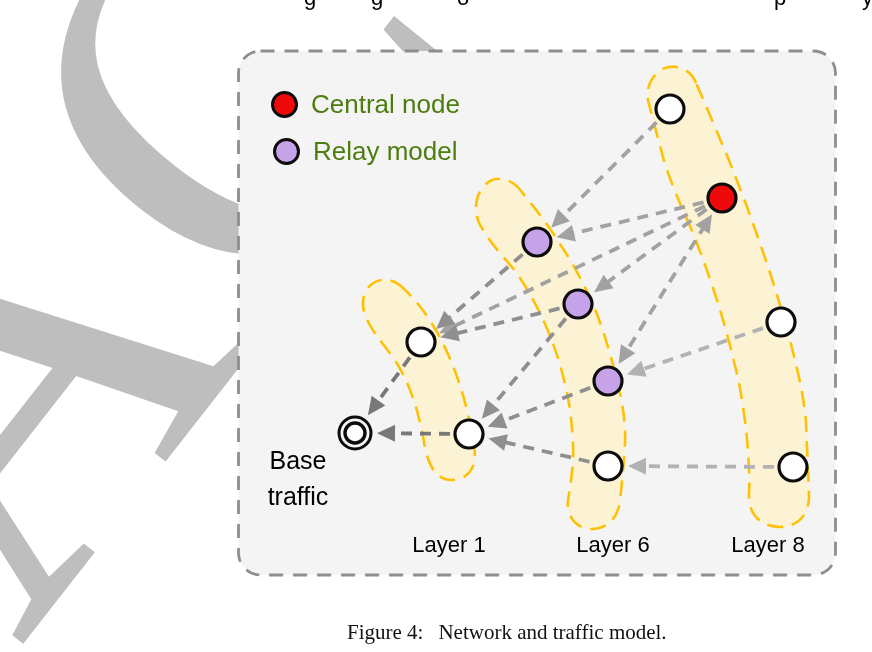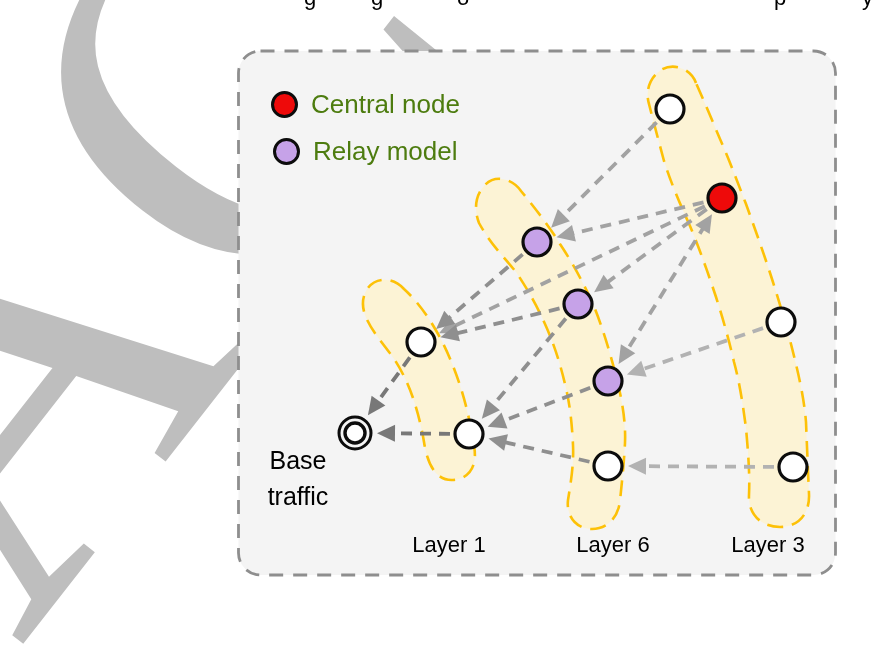--- a/index.html
+++ b/index.html
@@ -102,7 +102,7 @@
 
   <div class="layer-label" id="lab0" style="left: 379px;">Layer 1</div>
   <div class="layer-label" id="lab1" style="left: 543px;">Layer 6</div>
-  <div class="layer-label" id="lab2" style="left: 698px;">Layer 3</div>
+  <div class="layer-label" id="lab2" style="left: 698px;">Layer 8</div>
 
 
 </div>

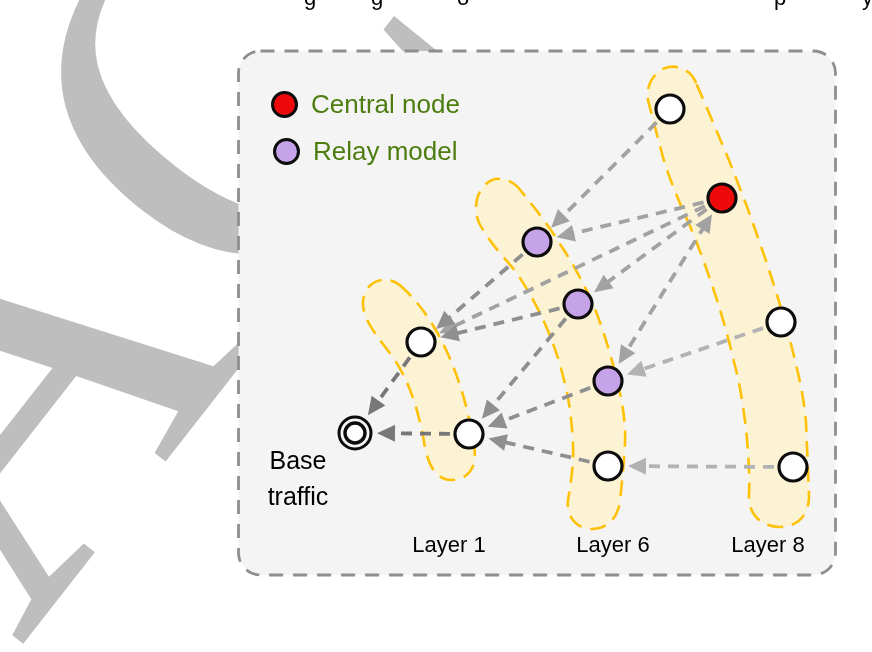--- a/index.html
+++ b/index.html
@@ -104,6 +104,9 @@
   <div class="layer-label" id="lab1" style="left: 543px;">Layer 6</div>
   <div class="layer-label" id="lab2" style="left: 698px;">Layer 8</div>
 
+  <div class="caption">
+    <span class="cap-label">Figure 4:</span><span class="cap-text">Network and traffic model.</span>
+  </div>
 
 </div>
 

